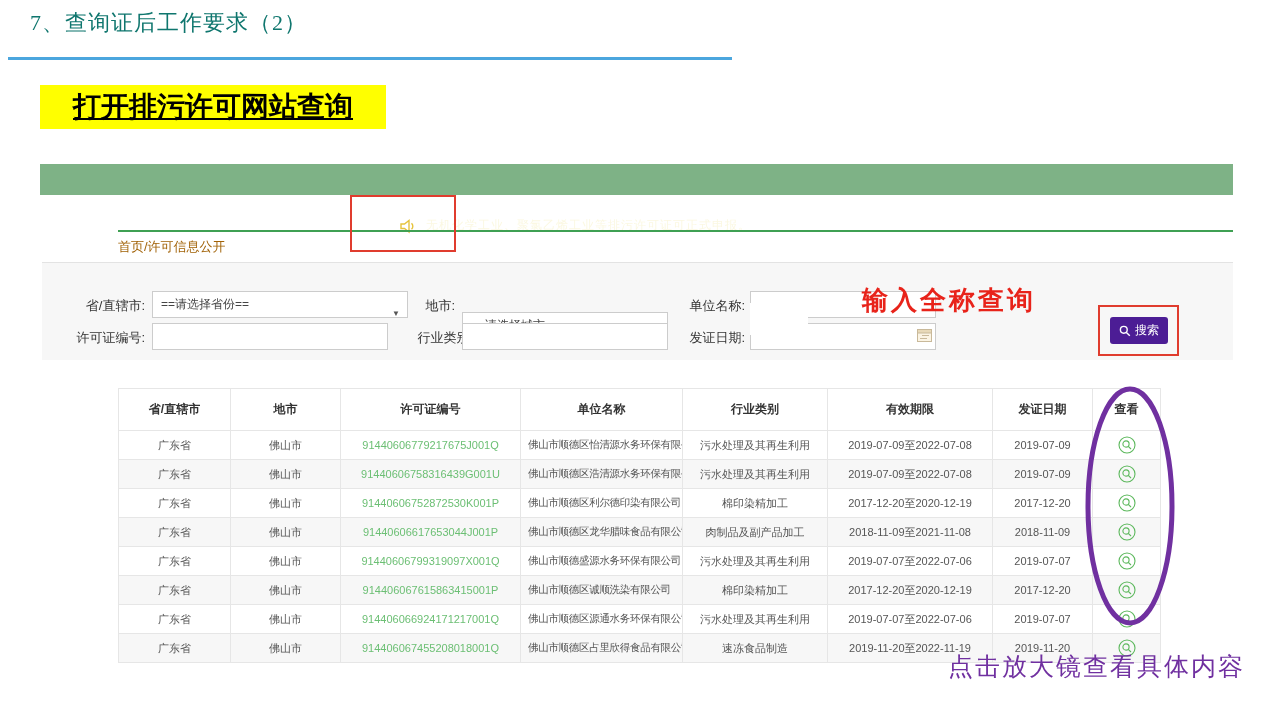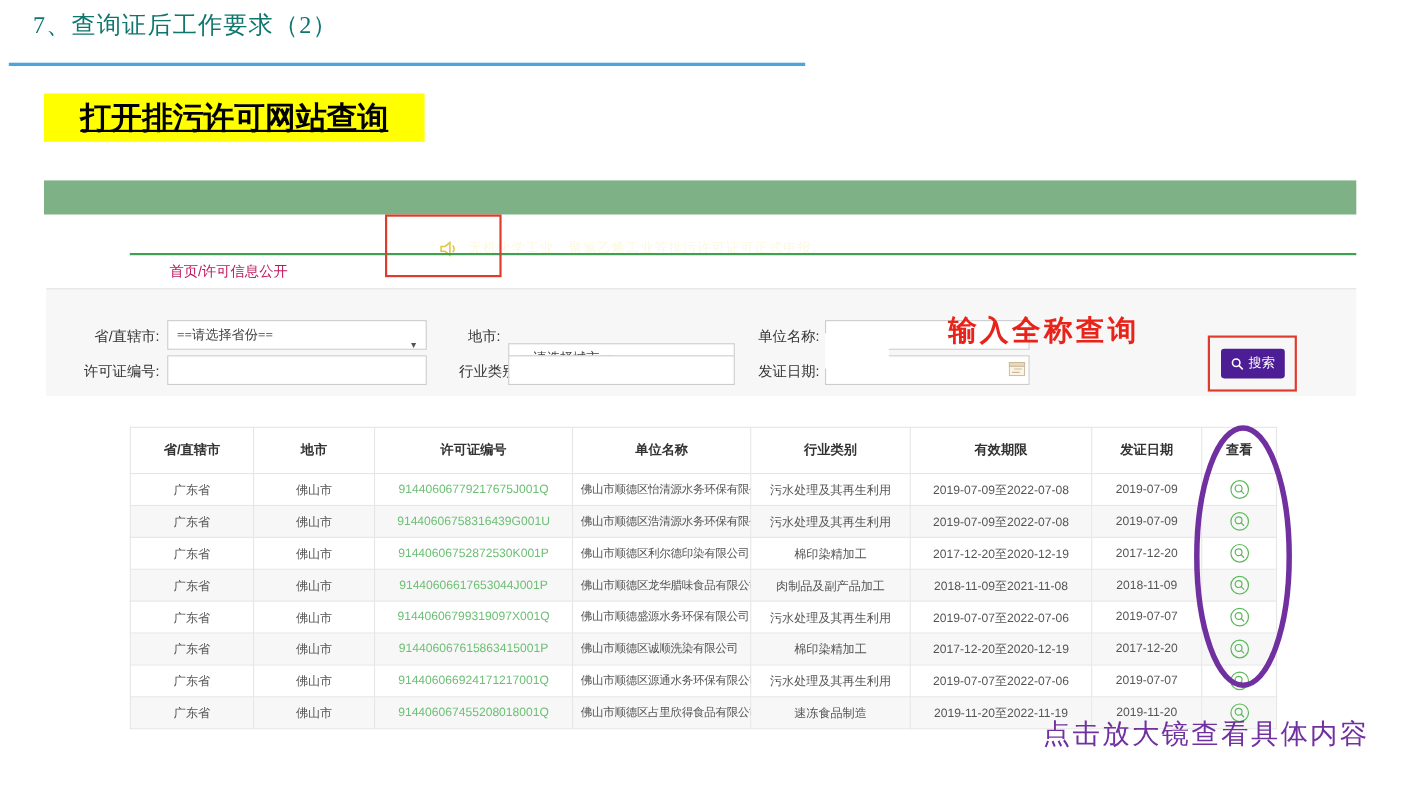--- a/index.html
+++ b/index.html
@@ -34,7 +34,7 @@
   .tab-underline { position:absolute; left:118px; top:230px; width:1115px; height:2px; background:#3FA053; }
   .red-box-tab { position:absolute; left:350px; top:195px; width:106px; height:57px; border:2px solid #E03C2E; z-index:6; }
 
-  .breadcrumb { position:absolute; left:118px; top:238px; font-size:13px; color:#be185d;margin-left:36px; }
+  .breadcrumb { position:absolute; left:118px; top:238px; font-size:13px; color:#a16207; }
 
   
   .search-panel { position:absolute; left:42px; top:262px; width:1191px; height:98px; background:#F7F7F7; border-top:1px solid #E3E3E3; }

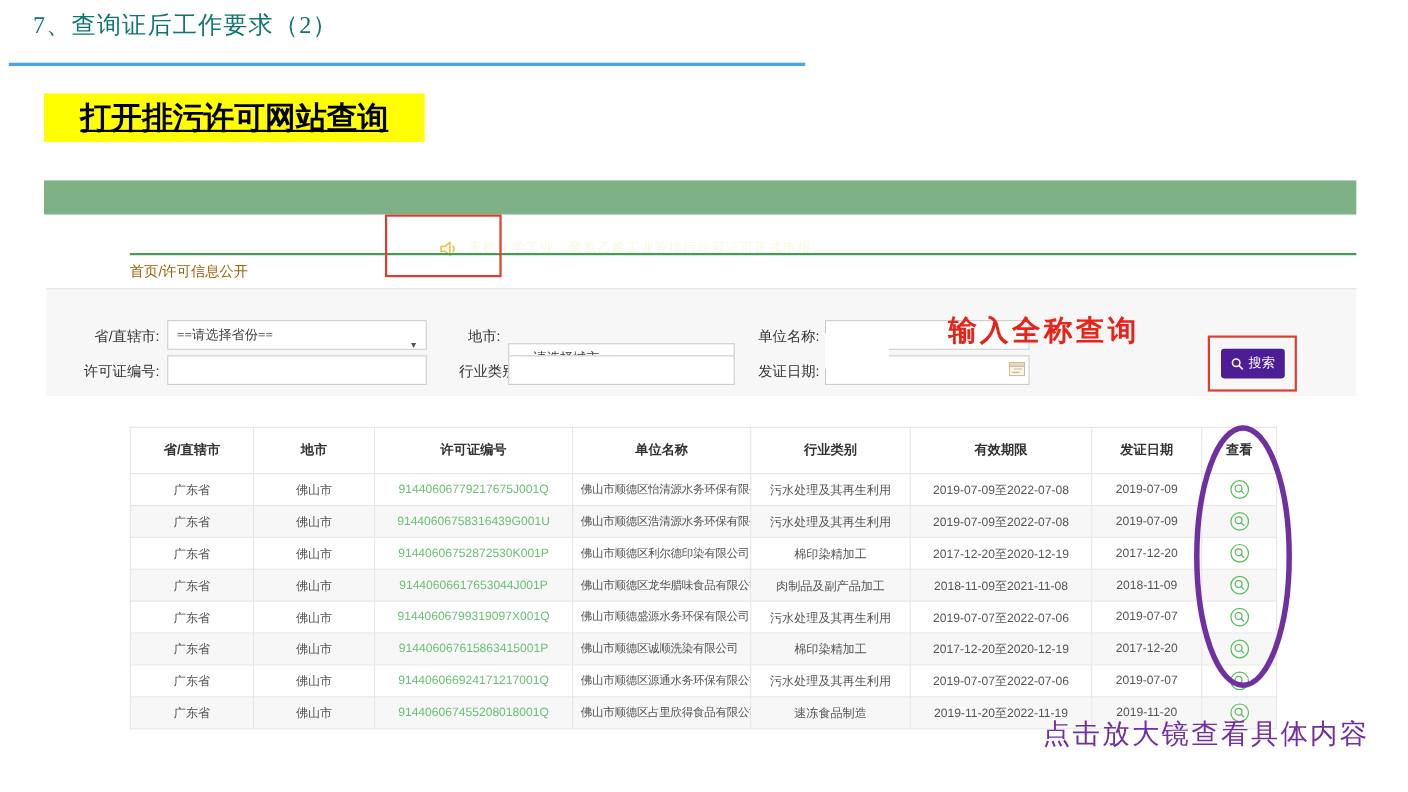--- a/index.html
+++ b/index.html
@@ -94,7 +94,7 @@
   <div class="search-panel"></div>
 
   <span class="f-label" style="left:60px; top:297px; width:85px;">省/直辖市:</span>
-  <div class="f-select" style="left:152px; top:291px; width:236px;font-family:Liberation Serif, serif;">
+  <div class="f-select" style="left:152px; top:291px; width:256px;">
     <span>==请选择省份==</span>
     <span class="sel-arrow">▼</span>
   </div>

